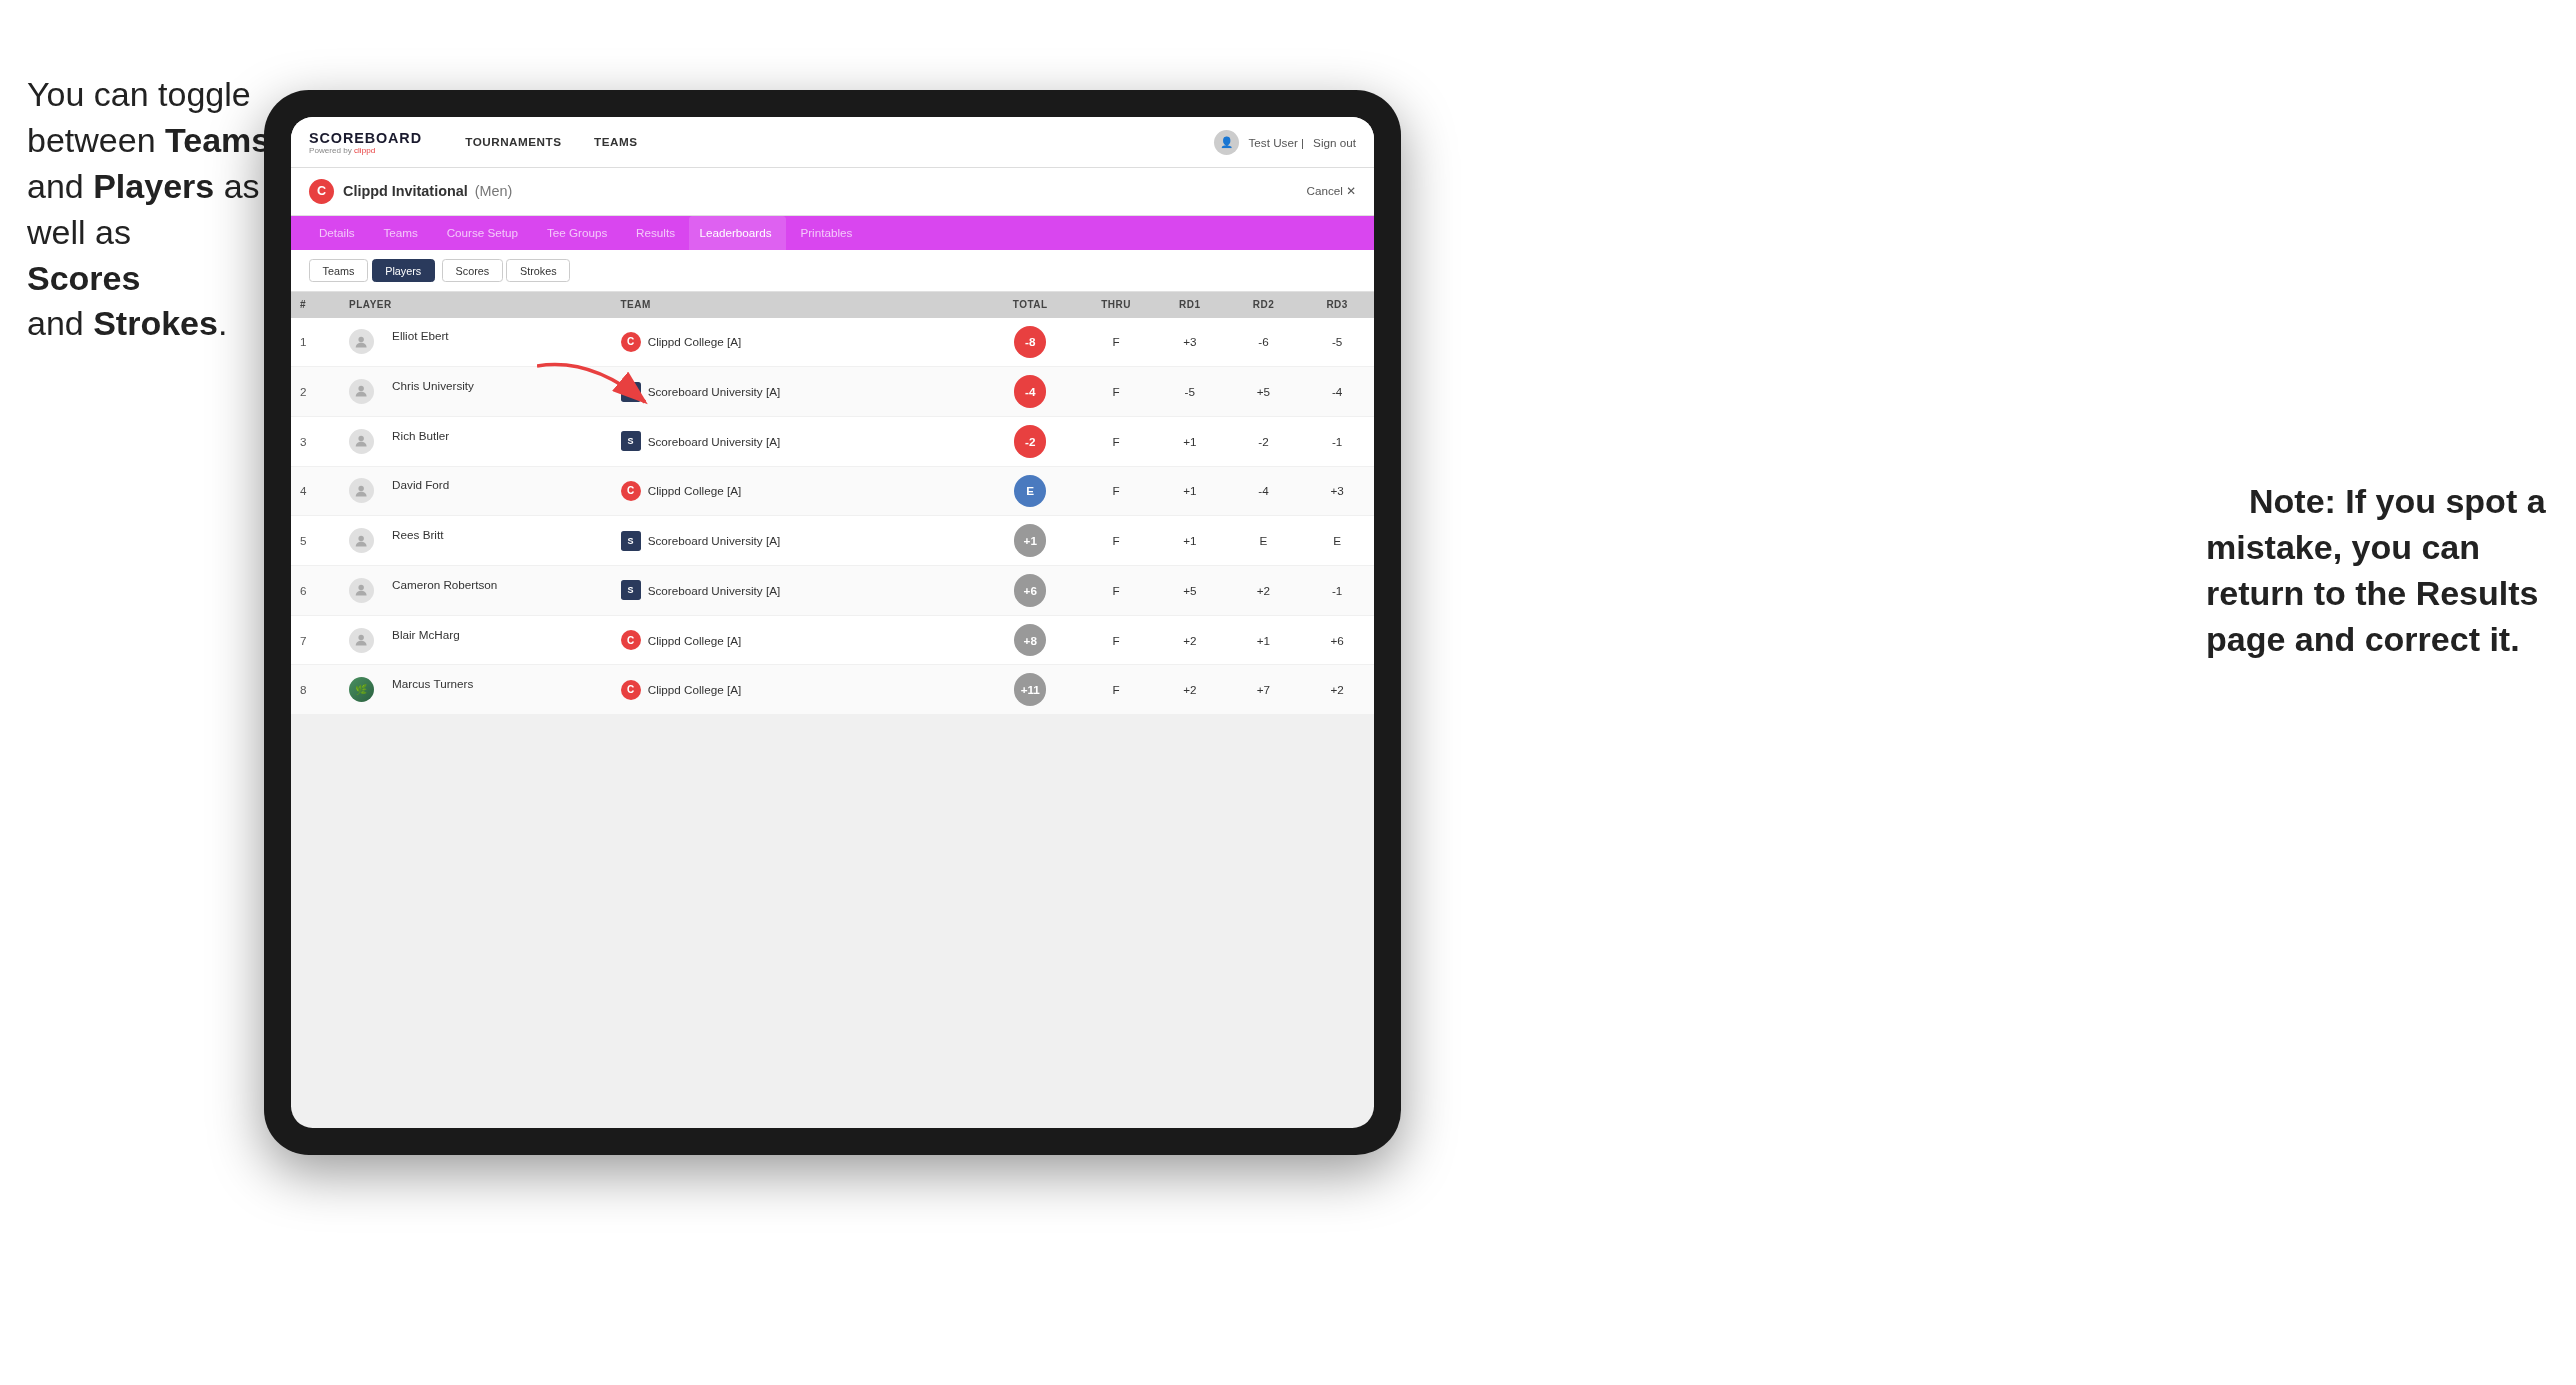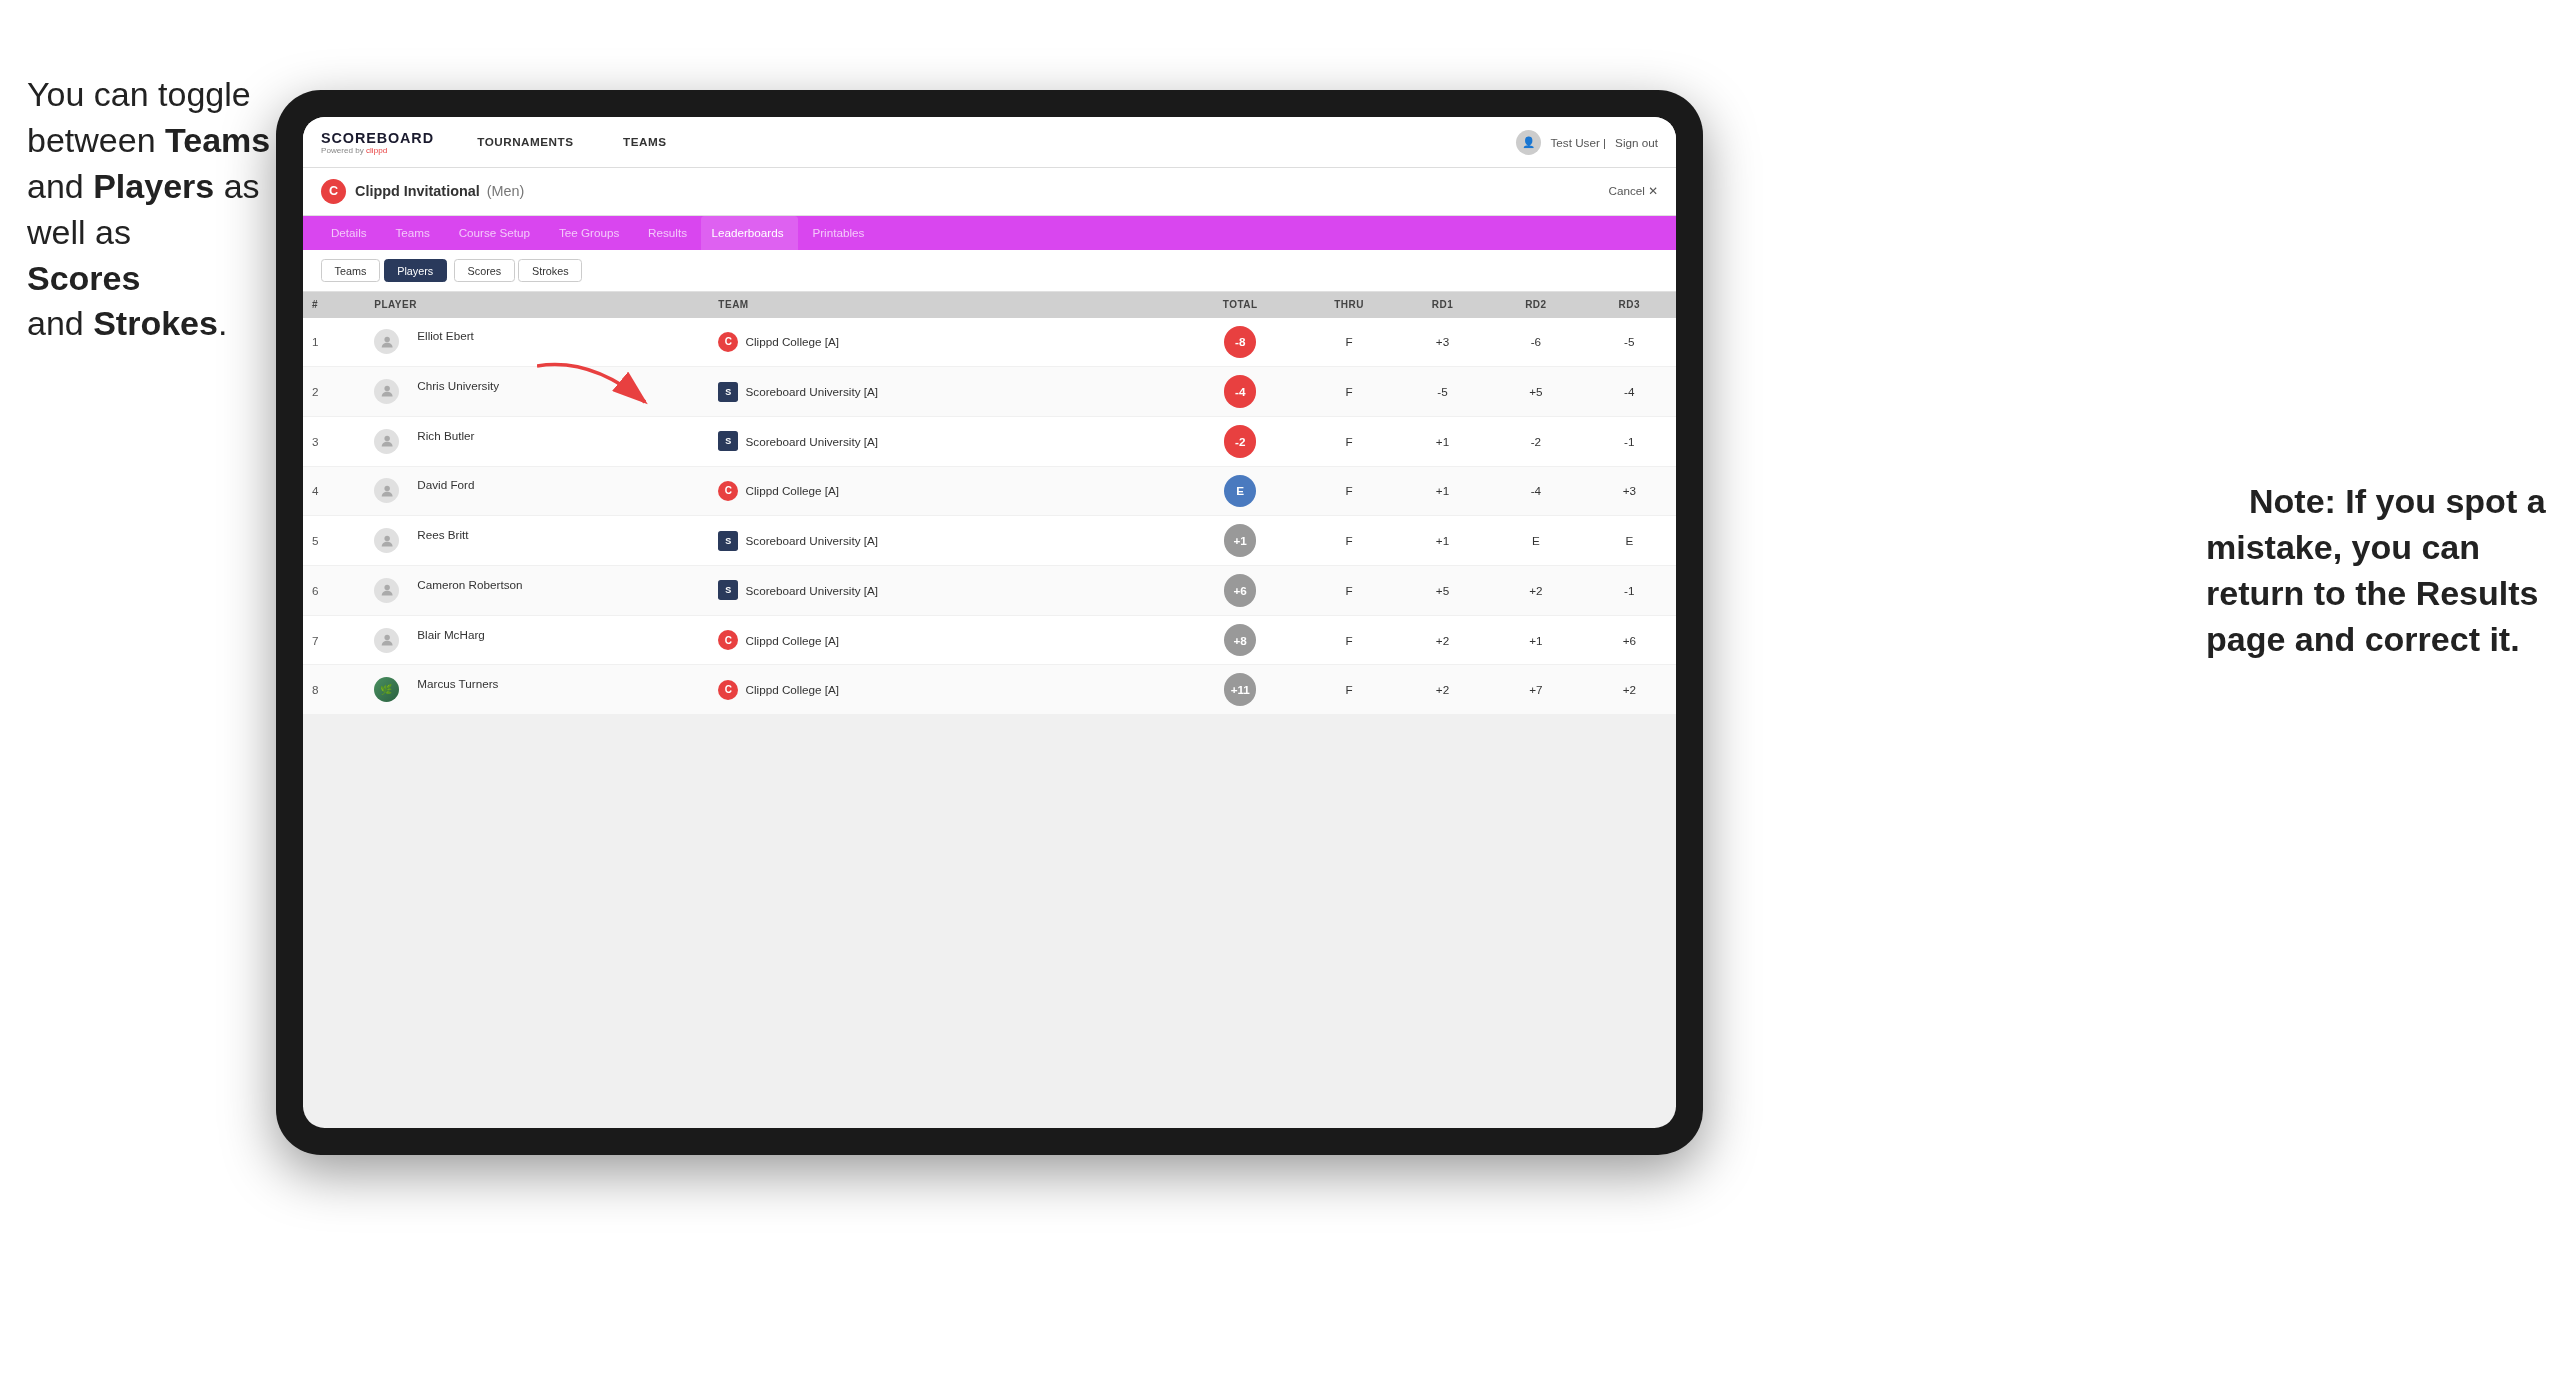--- a/index.html
+++ b/index.html
@@ -39,9 +39,9 @@
     
     .tablet-frame {
       position: absolute;
-      left: 276px;
+      left: 264px;
       top: 90px;
-      width: 1427px;
+      width: 1137px;
       height: 1065px;
       background: #1a1a1a;
       border-radius: 45px;

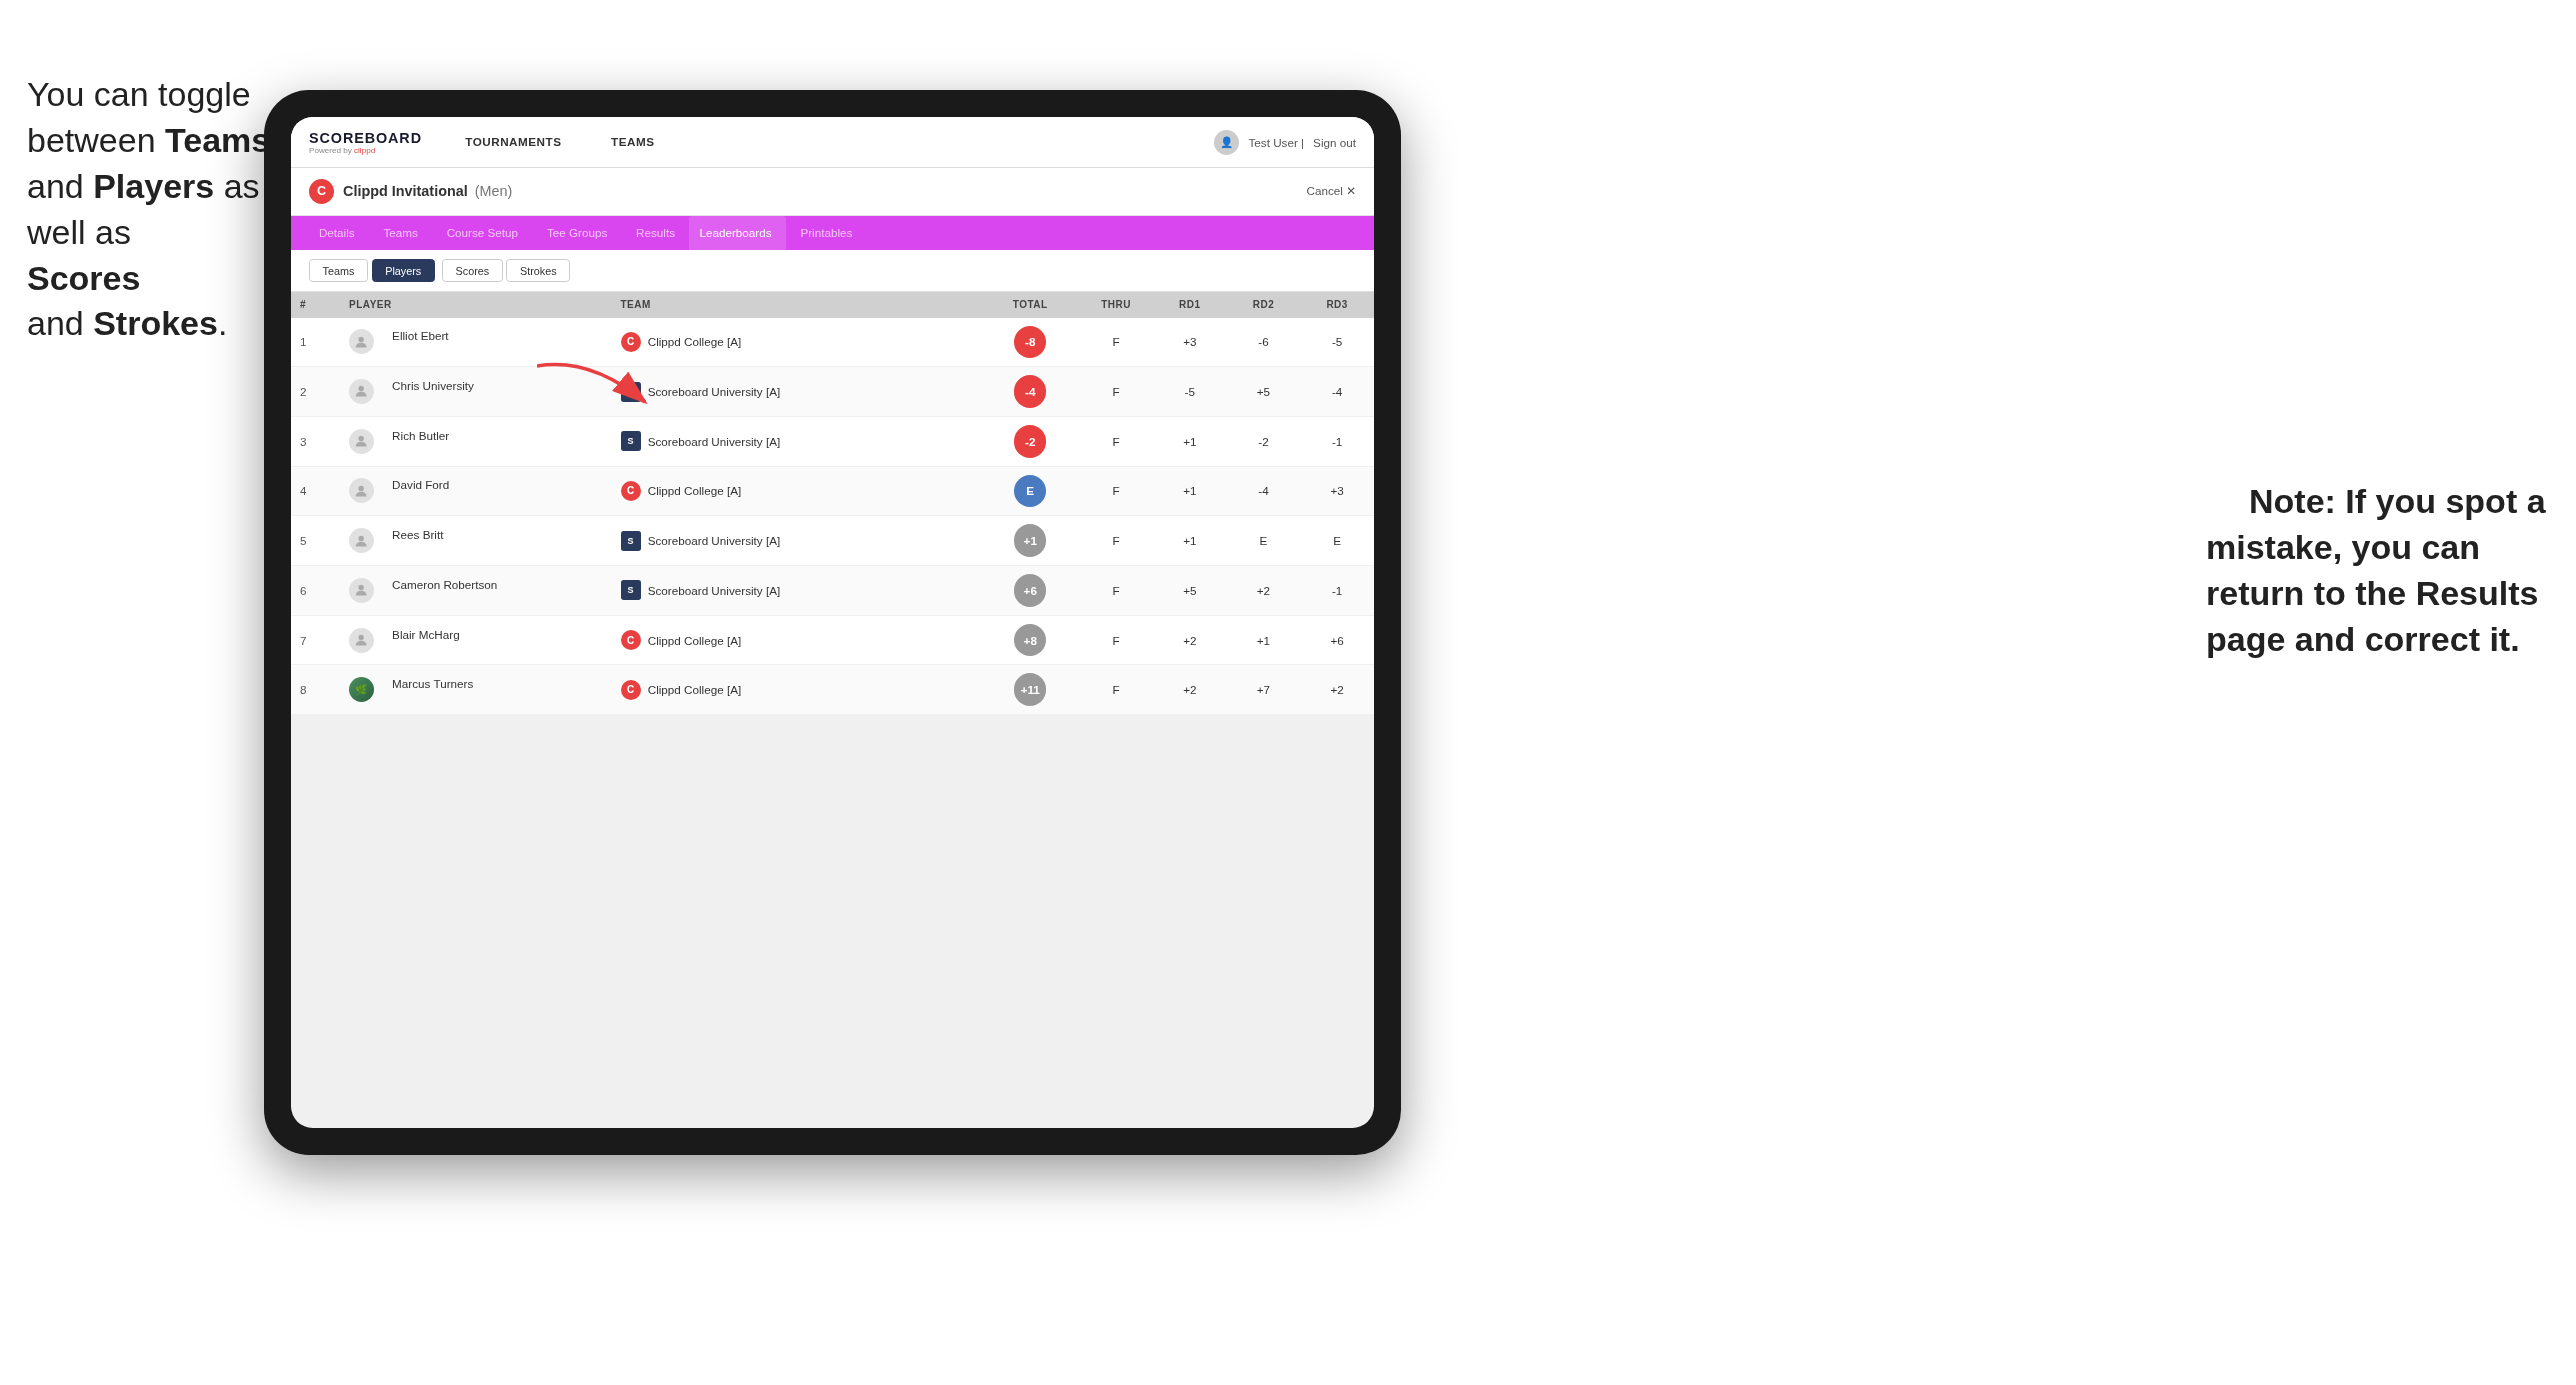--- a/index.html
+++ b/index.html
@@ -84,7 +84,7 @@
     .logo-sub span { color: #e84040; }
     .nav-links {
       display: flex;
-      gap: 17px;
+      gap: 0;
       flex: 1;
     }
     .nav-link {

